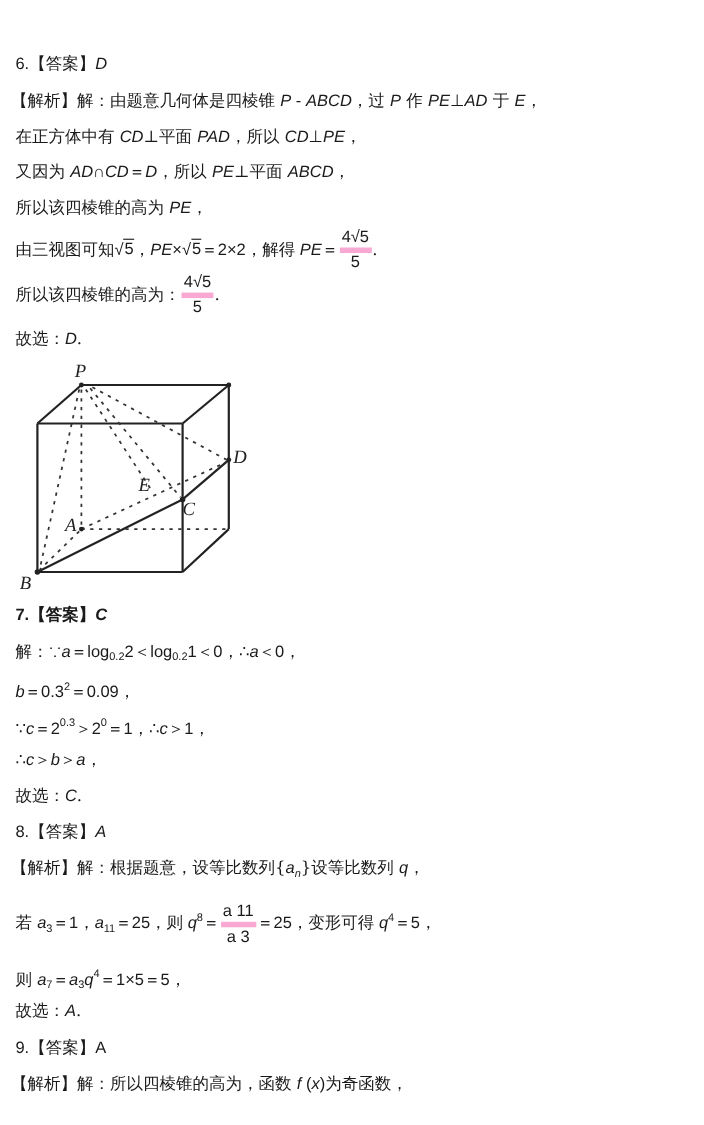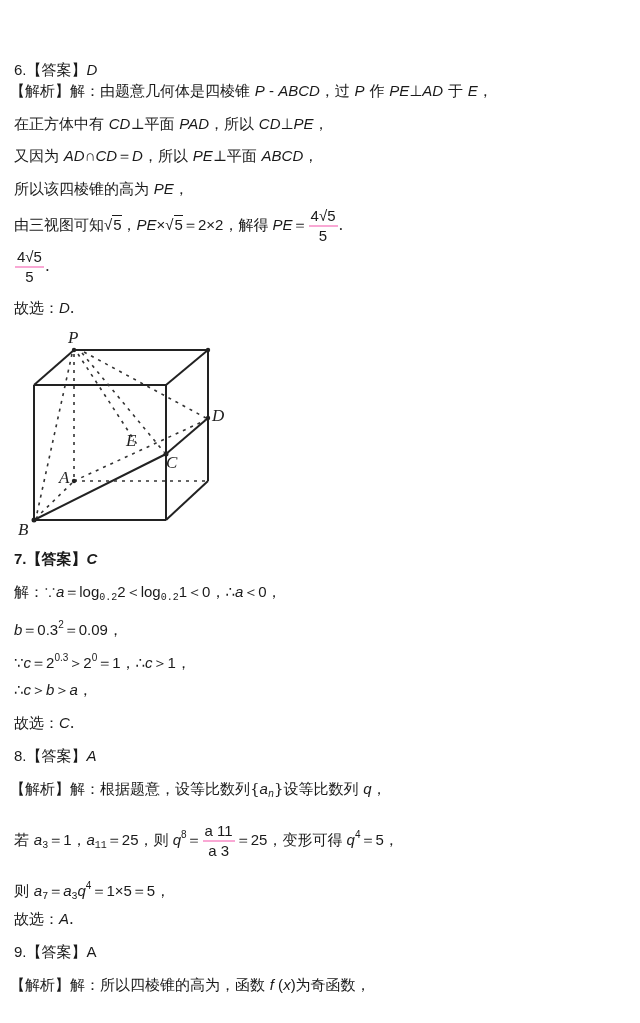--- a/index.html
+++ b/index.html
@@ -31,7 +31,7 @@
 </head>
 <body>
 
-<div class="line" style="top:48px;margin-top:12px;">
+<div class="line" style="top:48px;">
   <span class="latin">6.</span><span>【答案】</span><span class="it">D</span>
 </div>
 

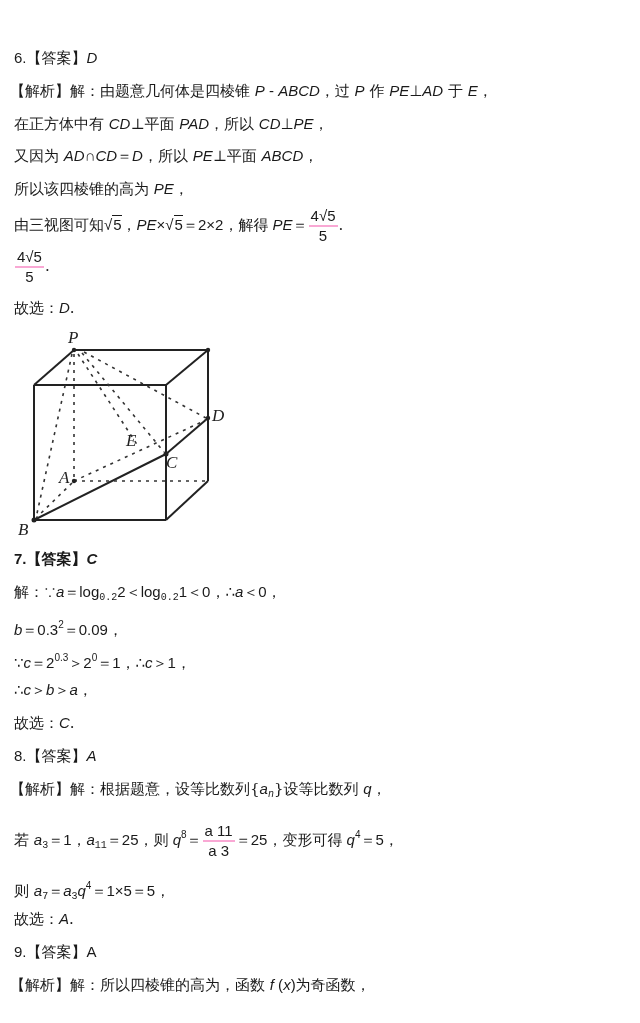--- a/index.html
+++ b/index.html
@@ -20,7 +20,7 @@
     display: inline-block; vertical-align: middle; text-align: center;
     font-family: "Liberation Sans", sans-serif; margin: 0 1px;
   }
-  .frac .num { display: block; border-bottom: 2px solid #f9a8d4; padding: 0 2px; line-height: 18px; }
+  .frac .num { display: block; border-bottom: 5px solid #f9a8d4; padding: 0 2px; line-height: 18px; }
   .frac .den { display: block; line-height: 18px; }
   .sqrt { font-family: "Liberation Sans", sans-serif; }
   .sqrt .rad { border-top: 1px solid #1a1a1a; padding-left: 1px; }

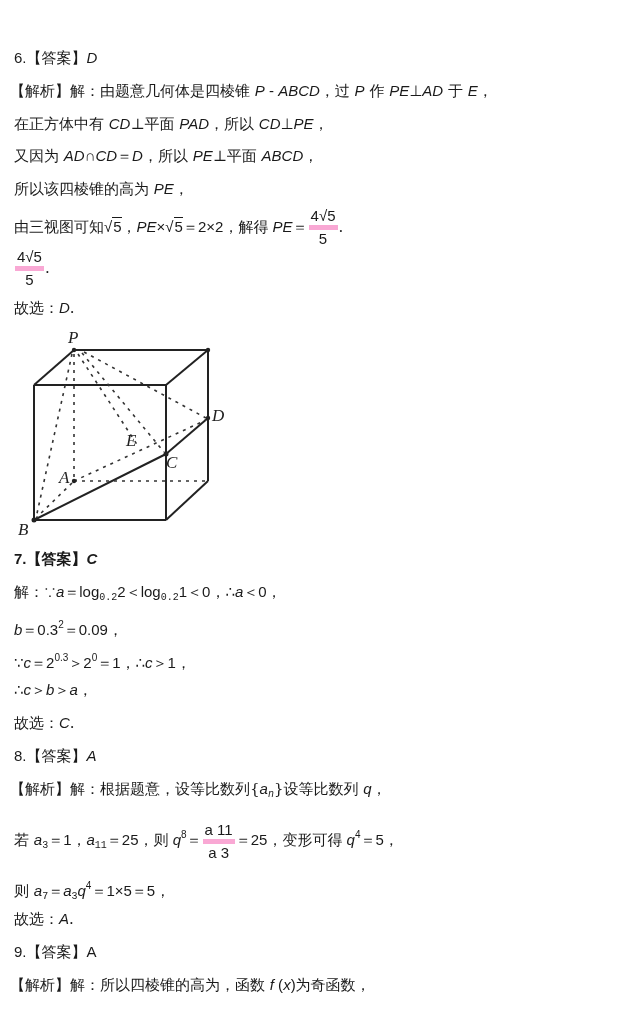--- a/index.html
+++ b/index.html
@@ -56,7 +56,7 @@
 </div>
 
 <div class="line" style="top:248px;line-height:36px;">
-  <span class="frac"><span class="num">4√5</span><span class="den">5</span></span><span>.</span>
+  <span>所以该四棱锥的高为：</span><span class="frac"><span class="num">4√5</span><span class="den">5</span></span><span>.</span>
 </div>
 
 <div class="line" style="top:298px;">

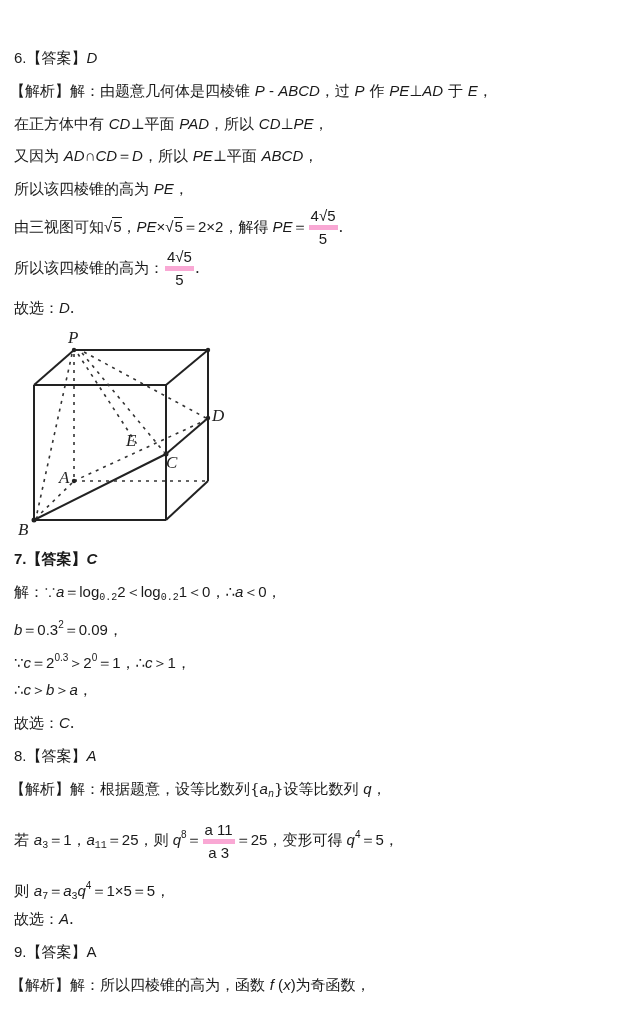--- a/index.html
+++ b/index.html
@@ -14,7 +14,7 @@
   }
   .latin { font-family: "Liberation Sans", "DejaVu Sans", sans-serif; }
   .it { font-style: italic; font-family: "Liberation Sans", "DejaVu Sans", sans-serif; }
-  .sub { font-size: 10px; vertical-align: -3px; font-family: Liberation Mono, monospace; }
+  .sub { font-size: 10px; vertical-align: -3px; font-family: Liberation Sans, sans-serif; }
   .sup { font-size: 10px; vertical-align: 7px; font-family: "Liberation Sans", sans-serif; }
   .frac {
     display: inline-block; vertical-align: middle; text-align: center;

